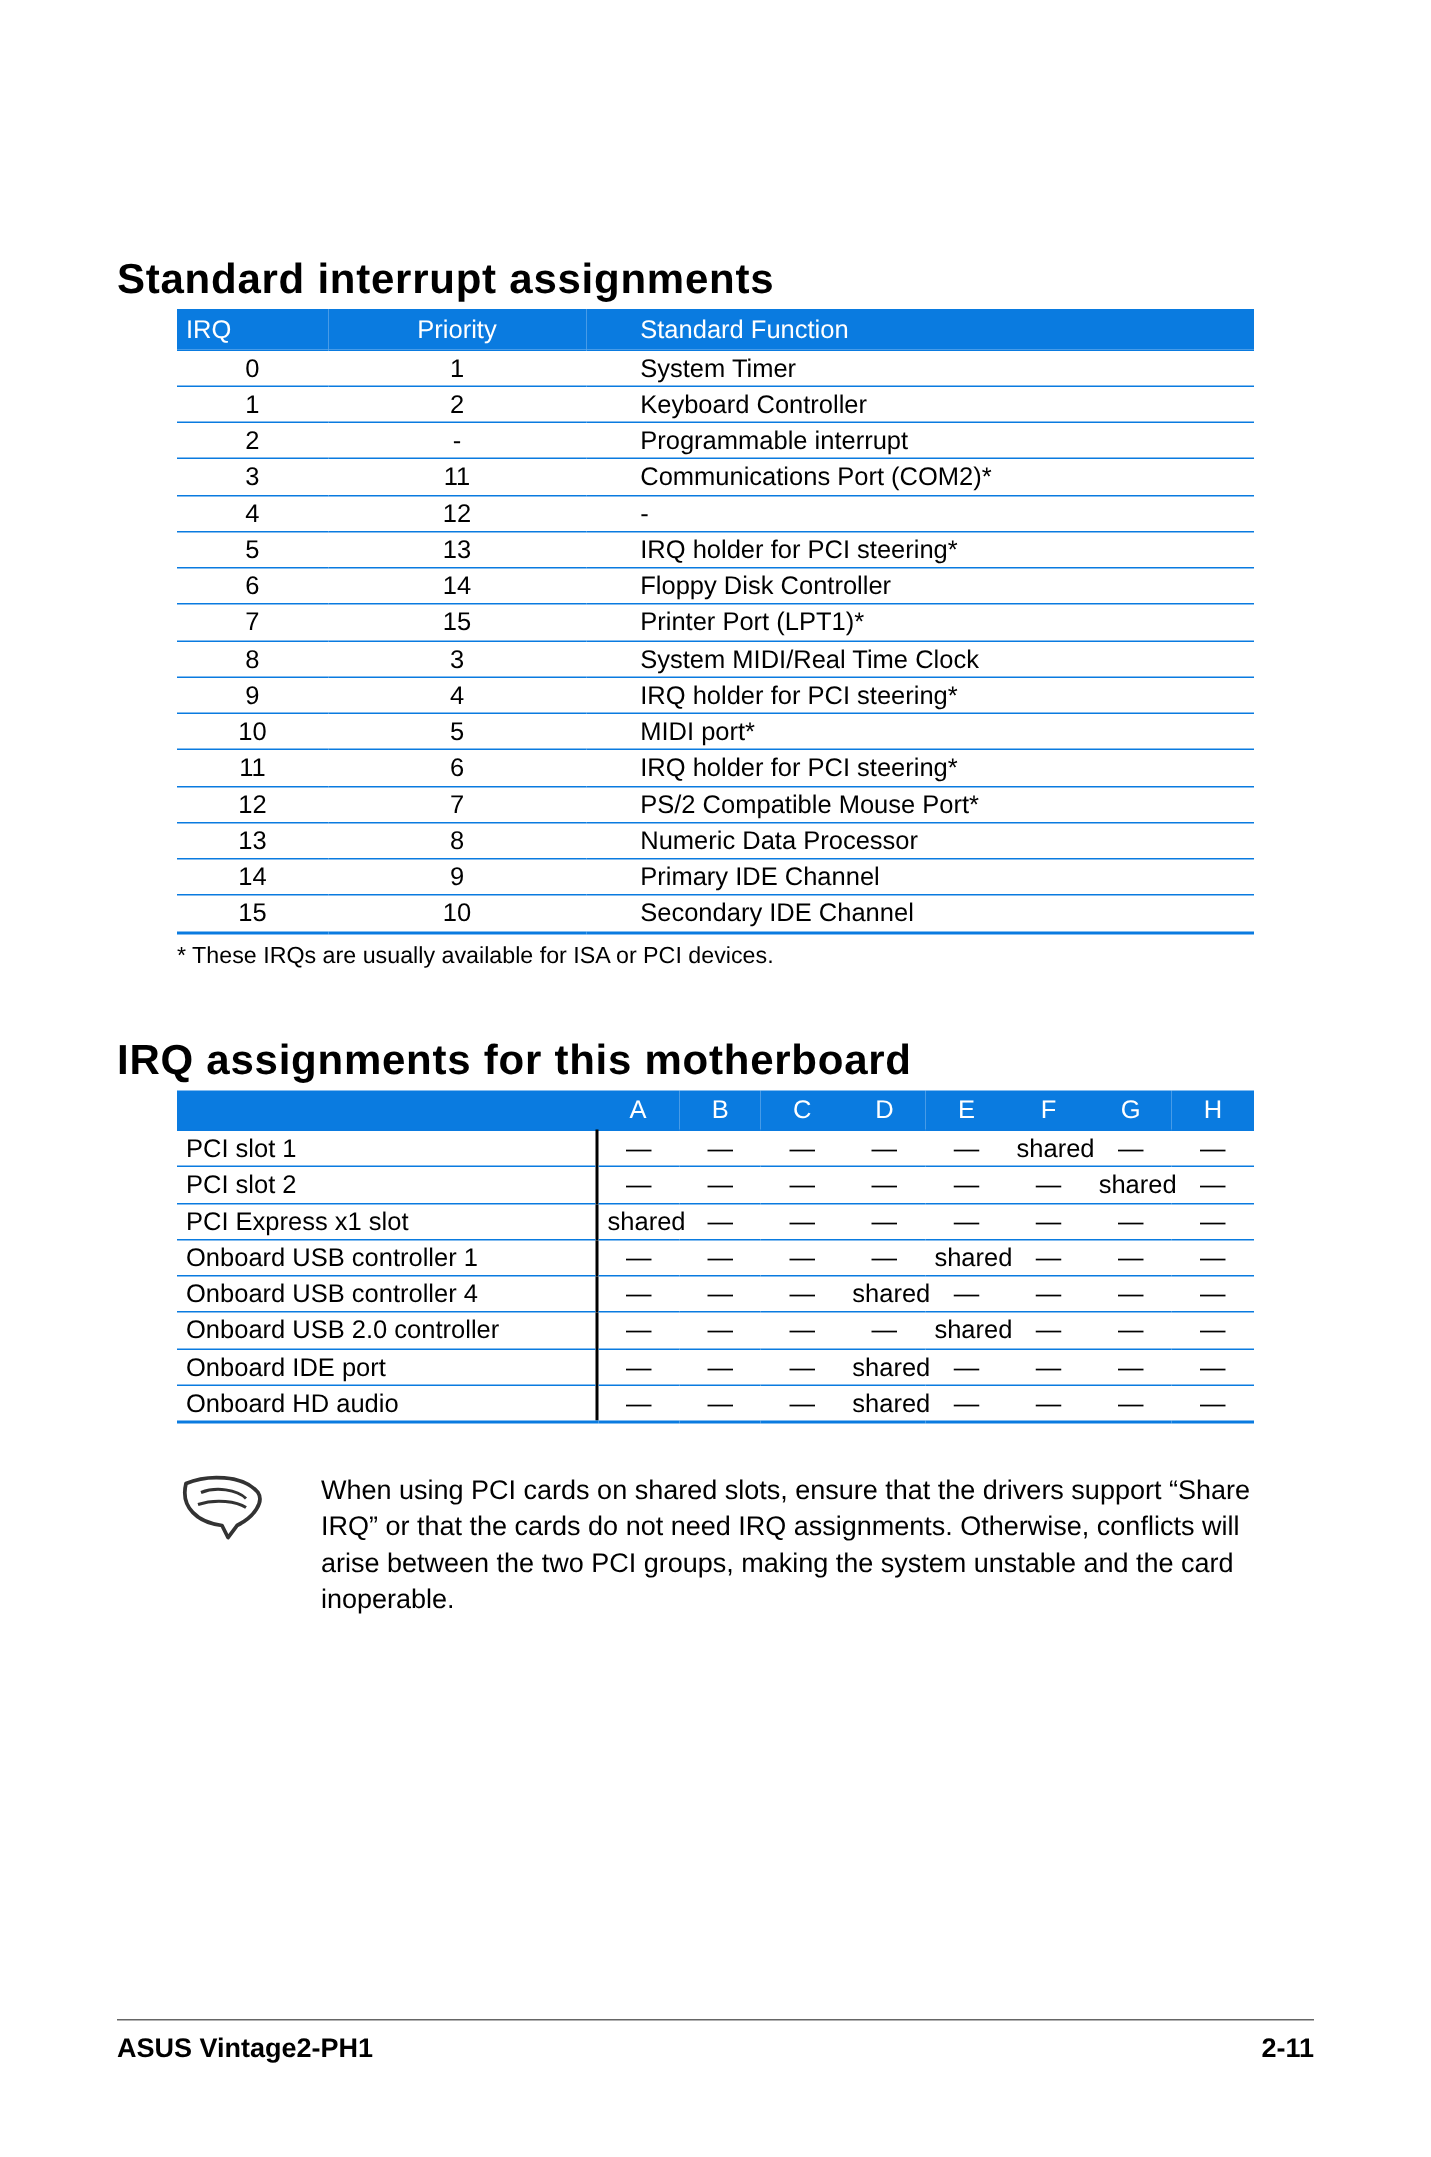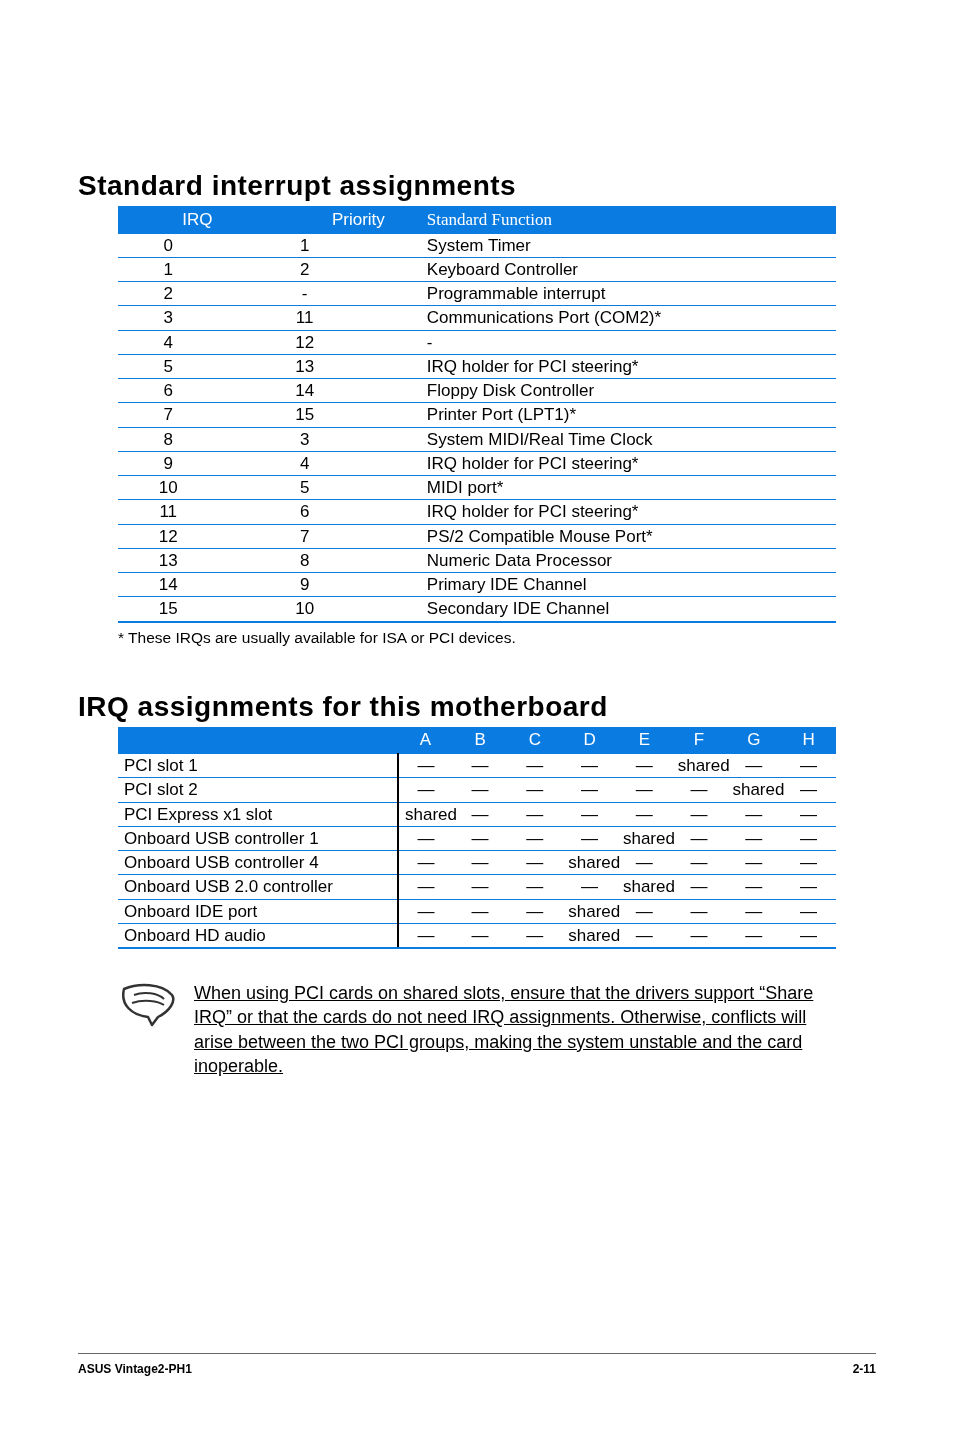--- a/index.html
+++ b/index.html
@@ -45,7 +45,7 @@
     border-bottom: 2px solid #0a7be0;
   }
   .irq-table td.irq, .irq-table td.pri { text-align: center; }
-  .irq-table th.col-irq { width: 14%; text-align: right; }
+  .irq-table th.col-irq { width: 14%; text-align: left; }
   .irq-table th.col-pri { width: 24%; text-align: right; }
   .irq-table th.col-func { width: 62%; padding-left: 36px; font-family: Liberation Serif, serif; }
   .irq-table td.func { padding-left: 36px; }

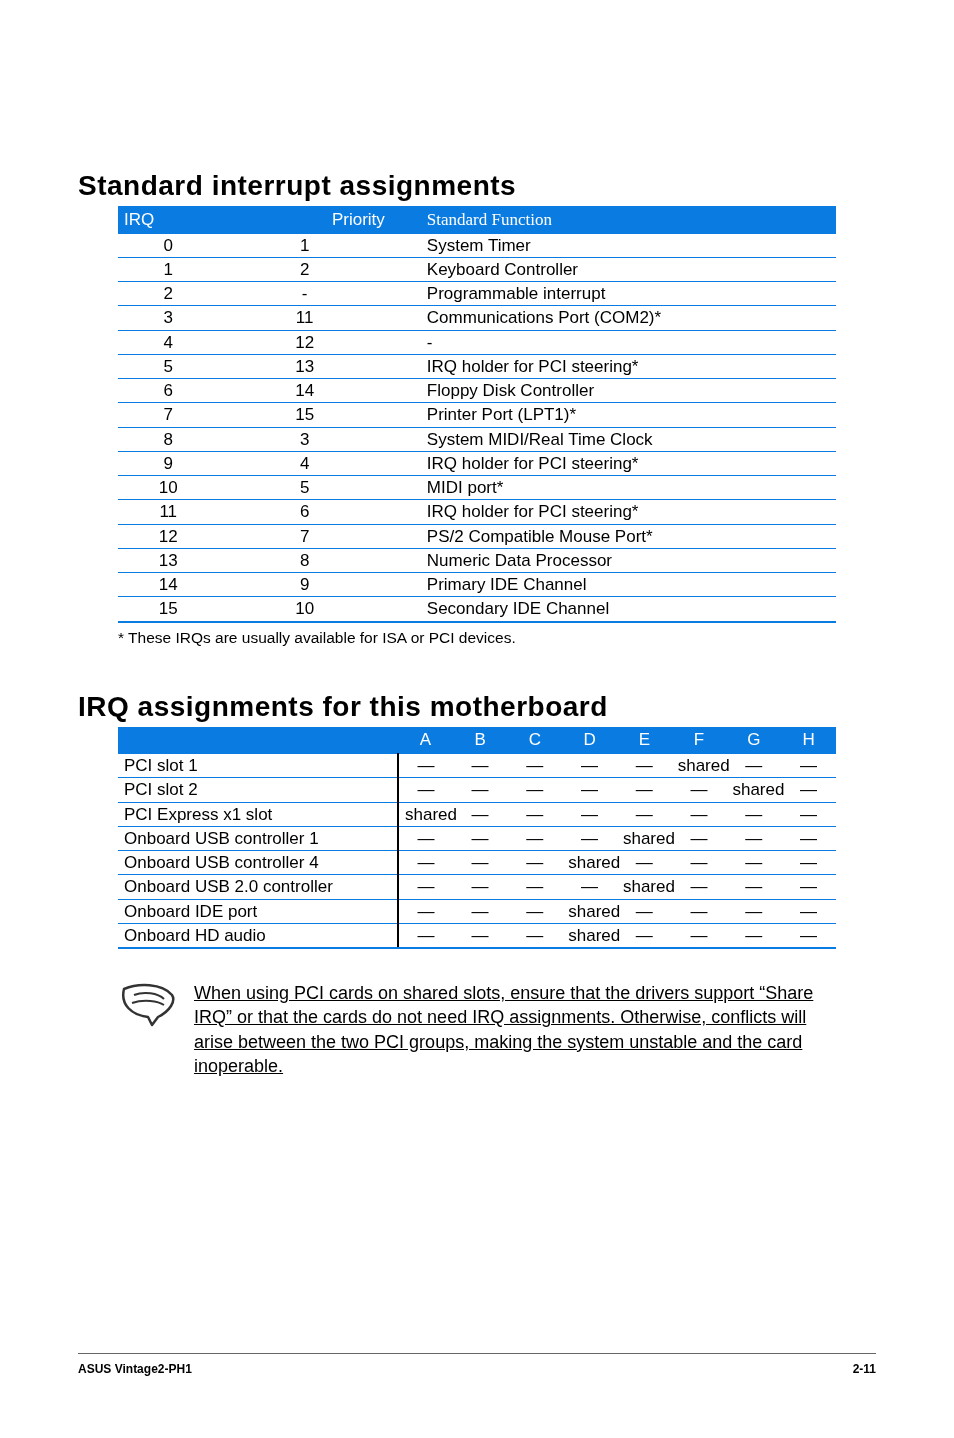--- a/index.html
+++ b/index.html
@@ -46,7 +46,7 @@
   }
   .irq-table td.irq, .irq-table td.pri { text-align: center; }
   .irq-table th.col-irq { width: 14%; text-align: left; }
-  .irq-table th.col-pri { width: 24%; text-align: right; }
+  .irq-table th.col-pri { width: 24%; text-align: center; }
   .irq-table th.col-func { width: 62%; padding-left: 36px; font-family: Liberation Serif, serif; }
   .irq-table td.func { padding-left: 36px; }
 

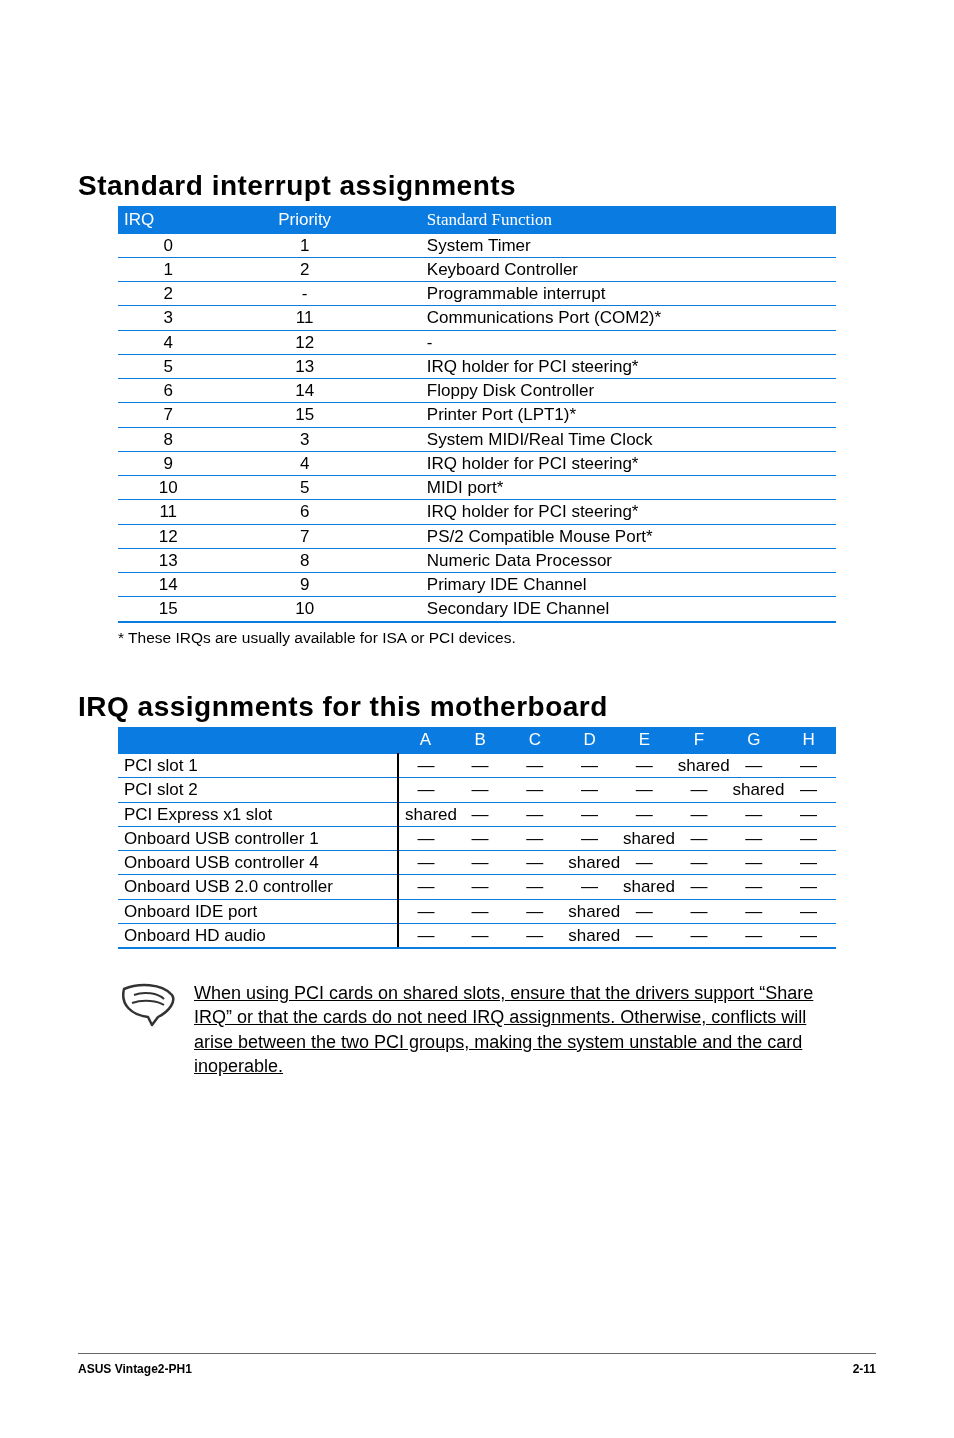--- a/index.html
+++ b/index.html
@@ -47,7 +47,7 @@
   .irq-table td.irq, .irq-table td.pri { text-align: center; }
   .irq-table th.col-irq { width: 14%; text-align: left; }
   .irq-table th.col-pri { width: 24%; text-align: center; }
-  .irq-table th.col-func { width: 62%; padding-left: 36px; font-family: Liberation Serif, serif; }
+  .irq-table th.col-func { width: 62%; padding-left: 36px; }
   .irq-table td.func { padding-left: 36px; }
 
   .irq-wrap { padding: 0 40px 0 40px; }

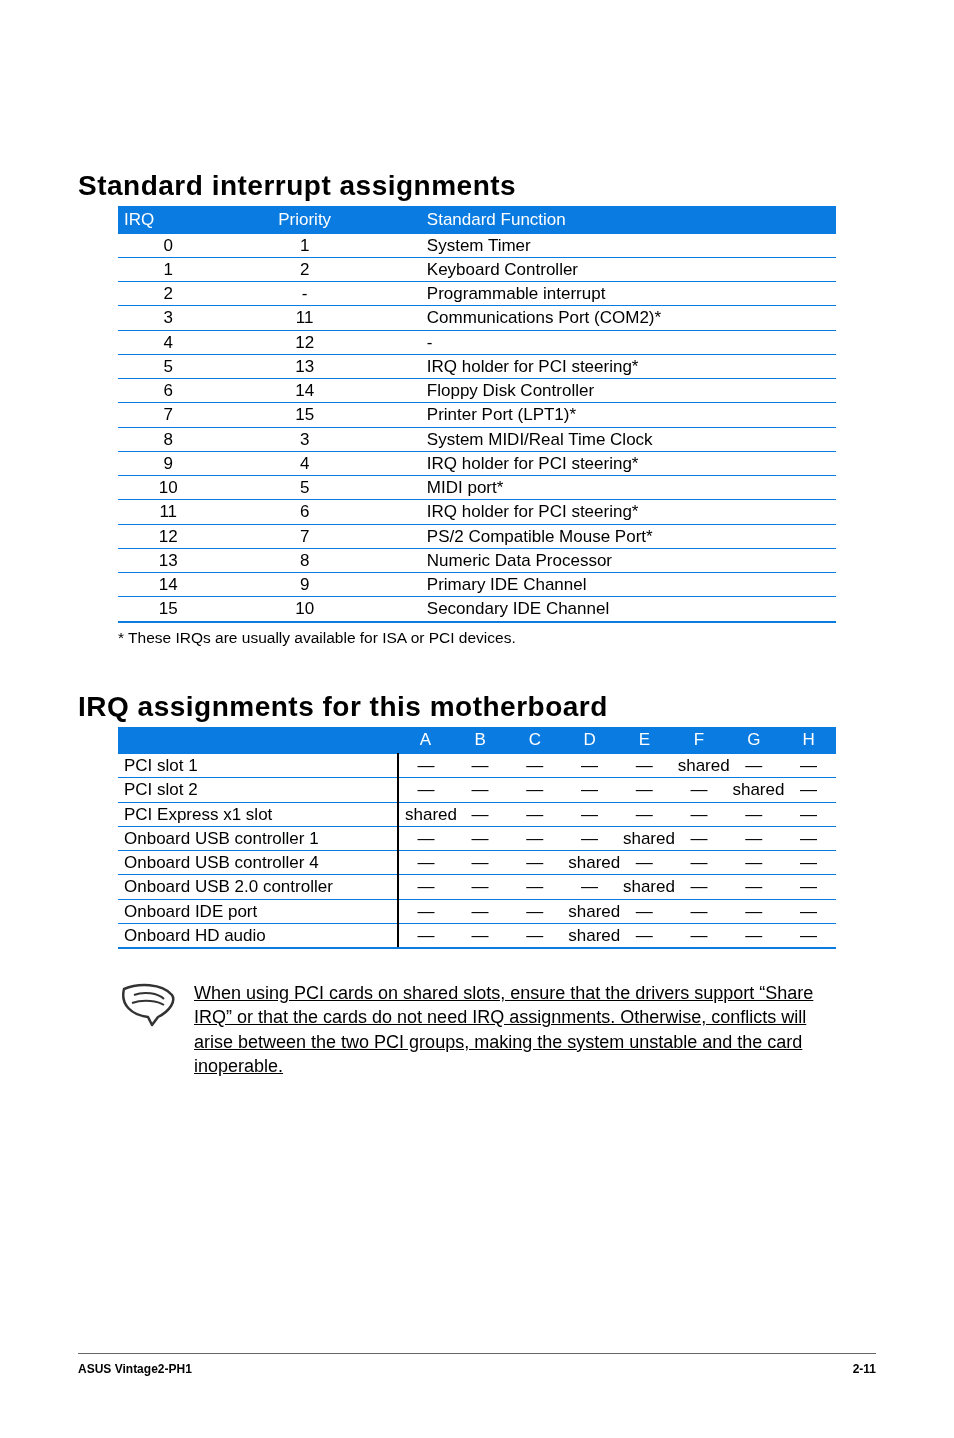--- a/index.html
+++ b/index.html
@@ -76,10 +76,9 @@
   .note-row {
     display: flex;
     align-items: flex-start;
-    gap: 16px;
+    gap: 36px;
     margin-top: 32px;
     padding: 0 40px;
-    text-decoration: underline;
   }
   .note-text { font-size: 18px; line-height: 1.35; }
 

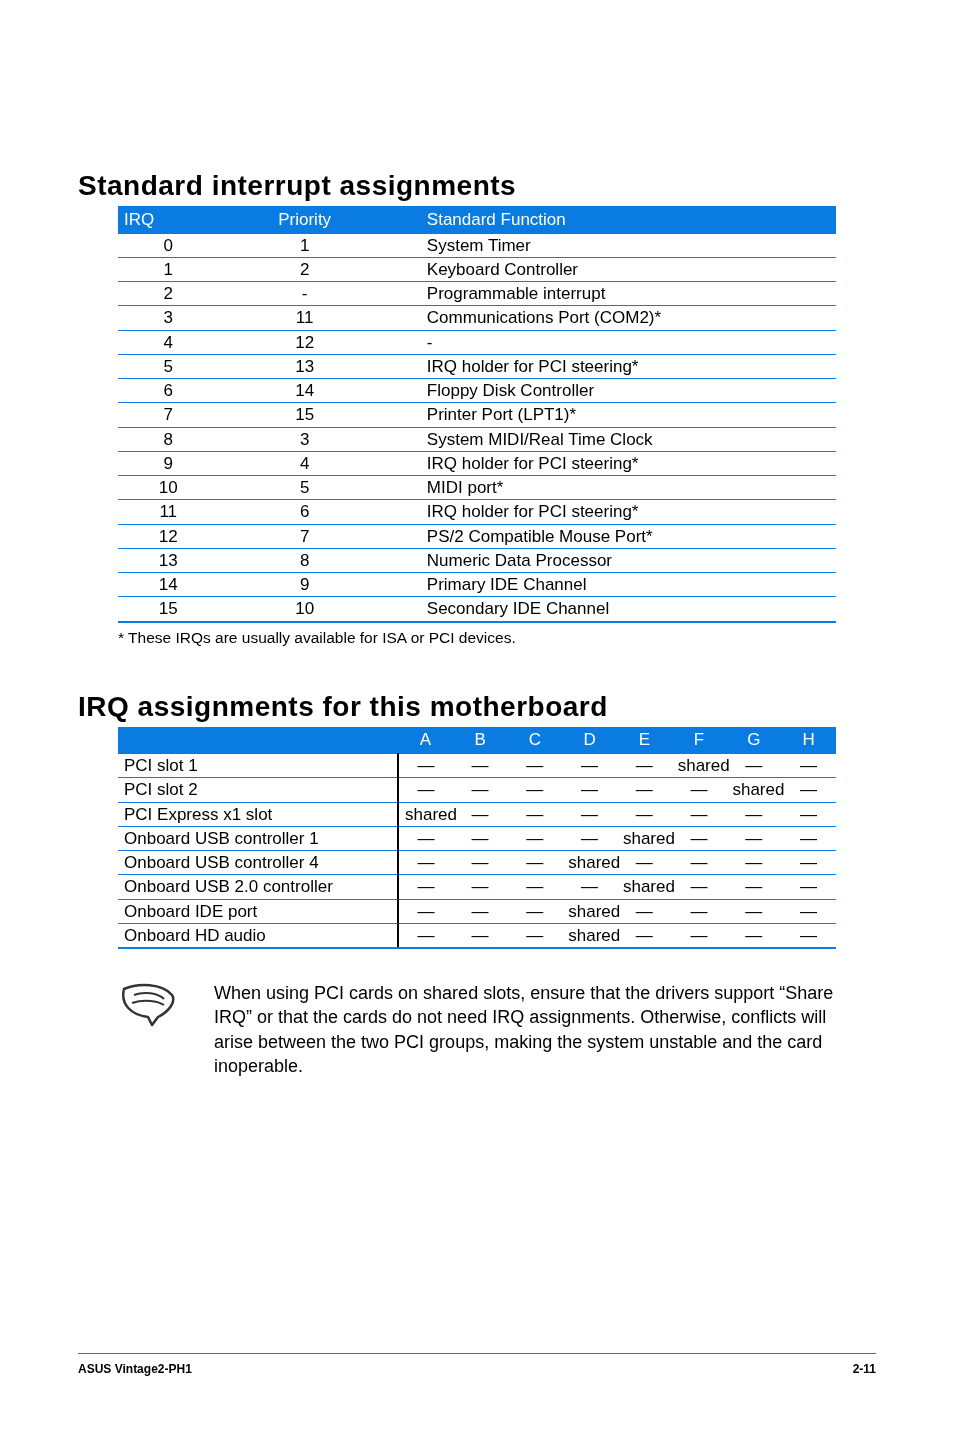--- a/index.html
+++ b/index.html
@@ -92,7 +92,7 @@
     justify-content: space-between;
     font-family: "Arial Black", Arial, sans-serif;
     font-weight: 900;
-    font-size: 12px;
+    font-size: 18px;
   }
 </style>
 </head>

